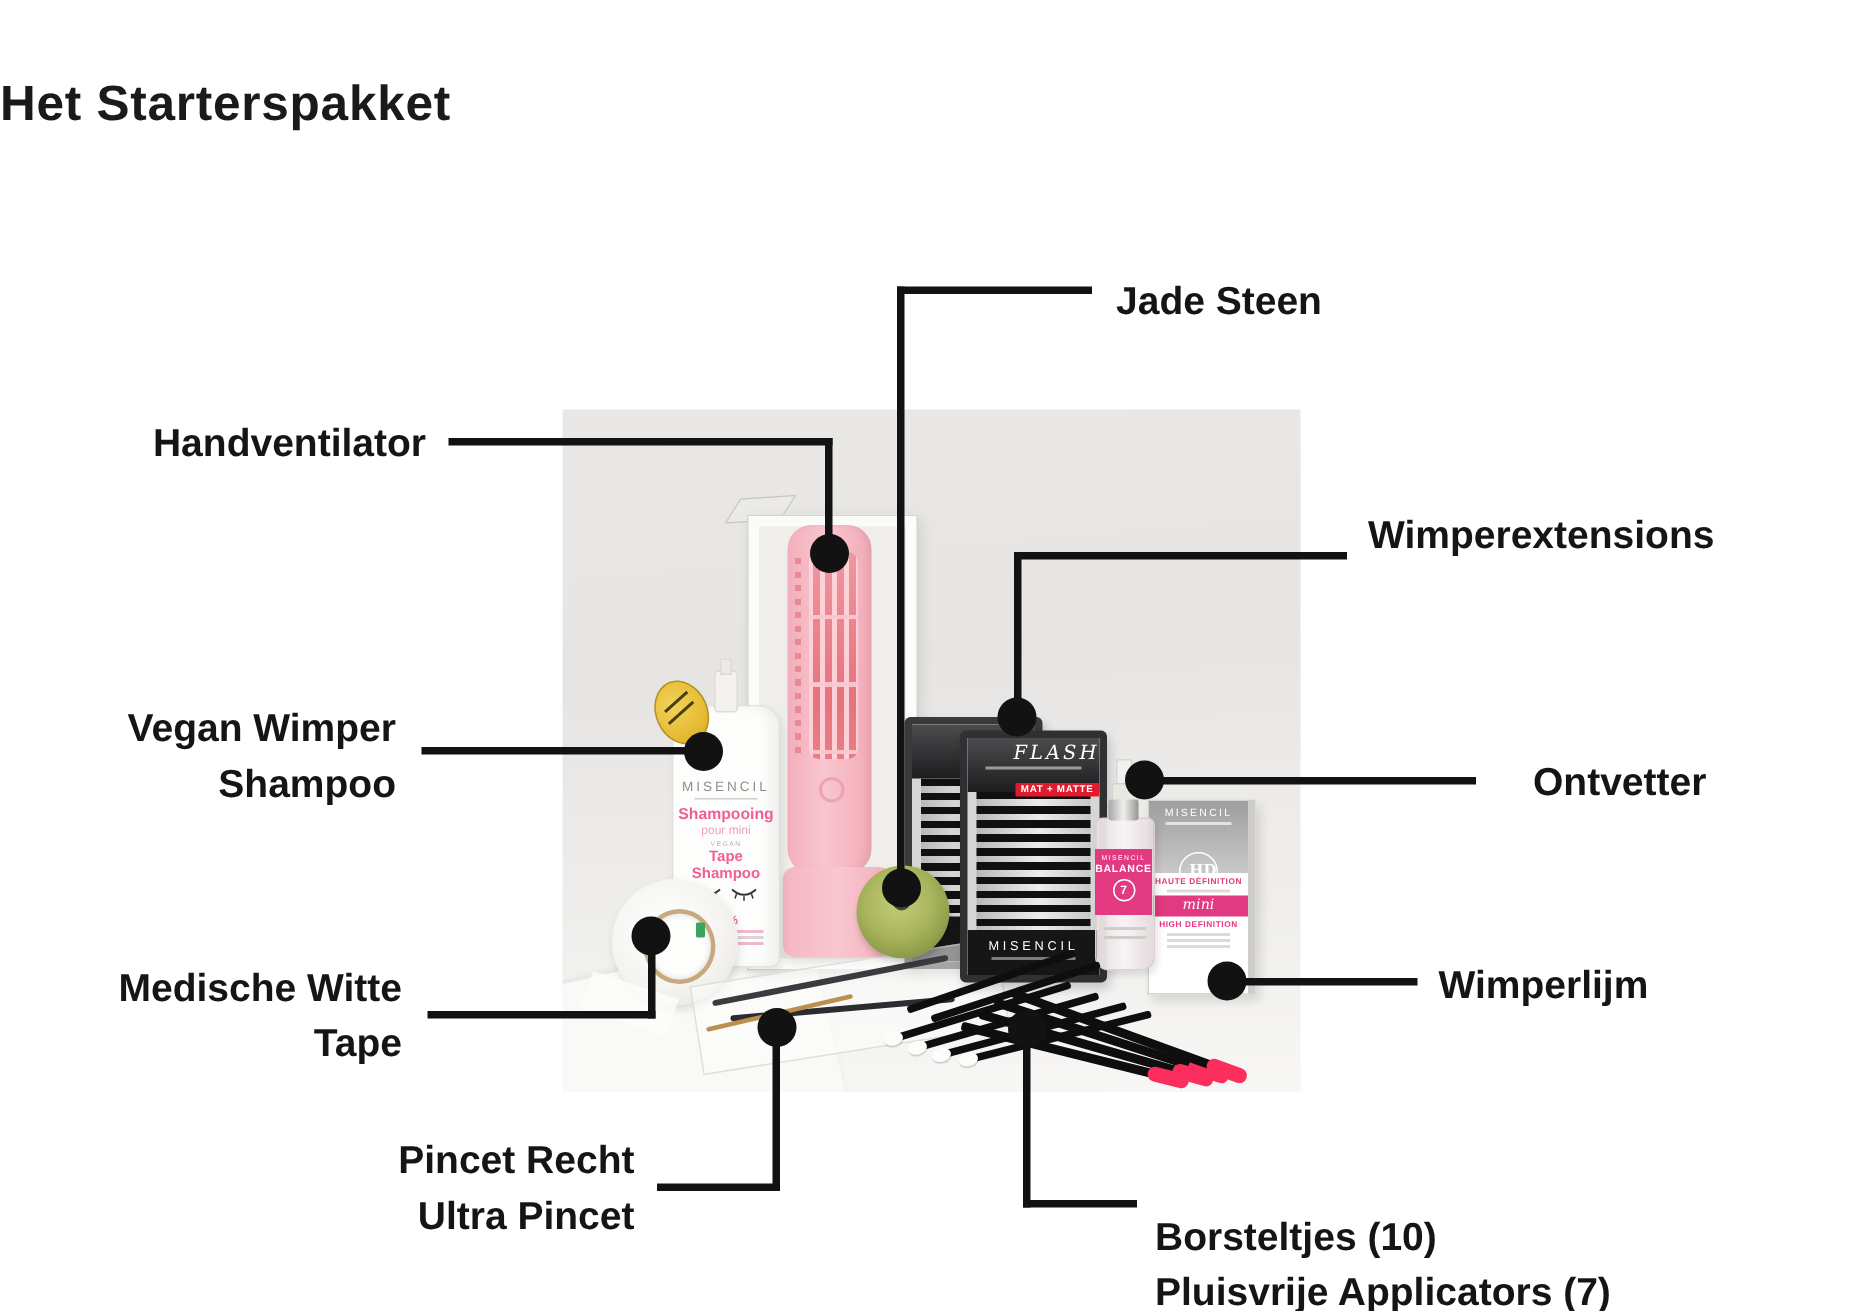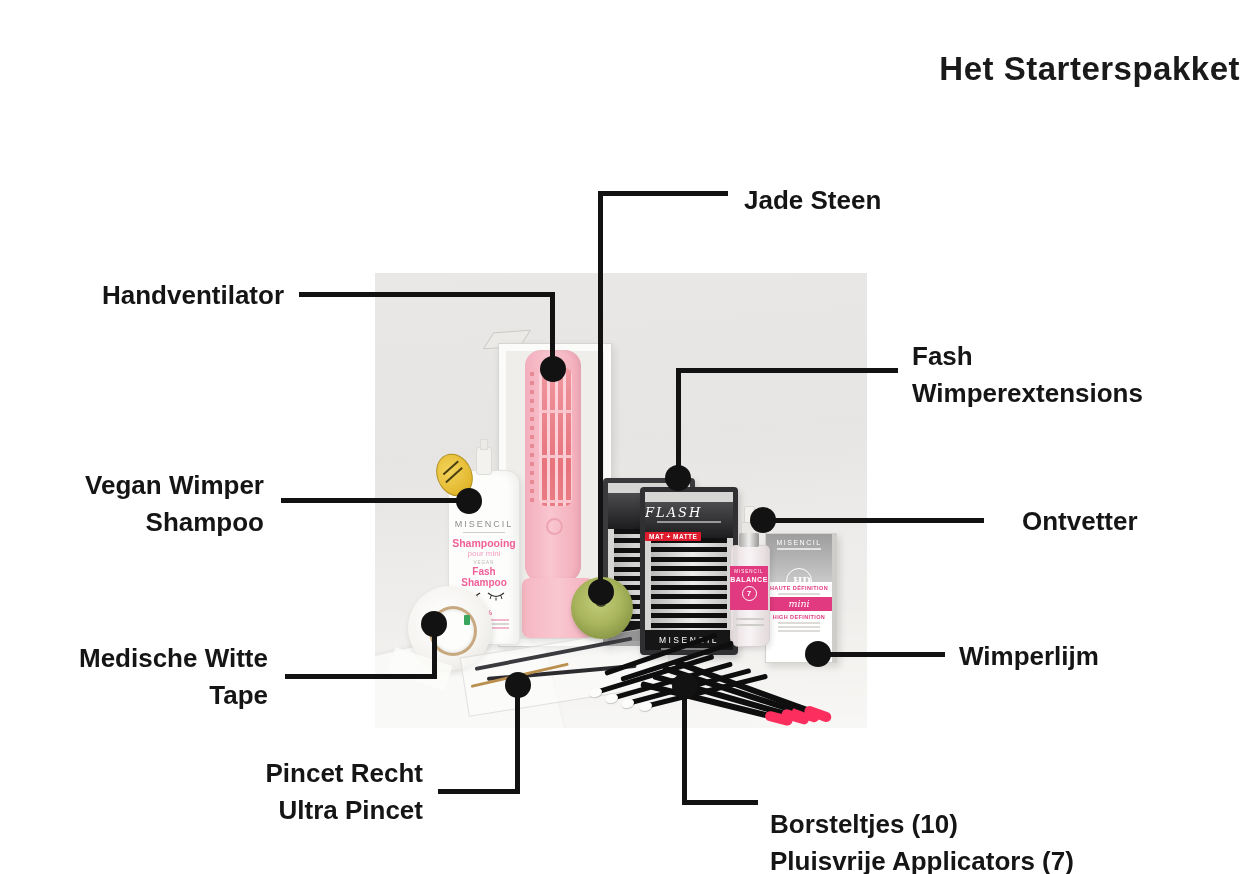--- a/index.html
+++ b/index.html
@@ -7,7 +7,7 @@
          font-family:"Liberation Sans","DejaVu Sans",sans-serif;color:#151515;}
 
   
-  .title{position:absolute;left:0;top:50px;width:1240px;text-align:right;
+  .title{position:absolute;left:0;top:50px;width:1240px;text-align:left;
          font-size:33px;font-weight:800;letter-spacing:.5px;color:#1a1a1a;}
 
   

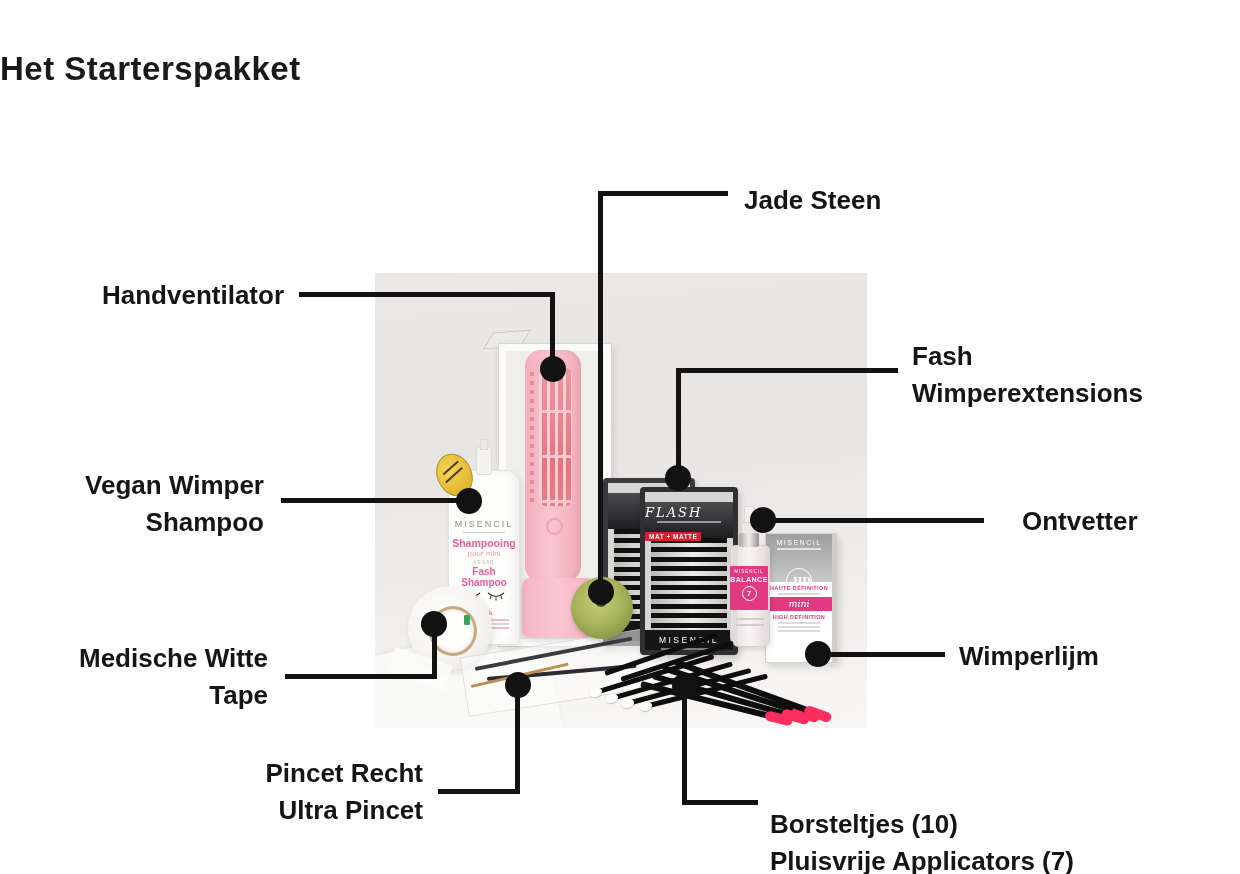--- a/index.html
+++ b/index.html
@@ -322,7 +322,6 @@
   </div>
 
   <div class="lbl" style="left:912px;top:338px;">
-    <span>Fash</span>
     <span>Wimperextensions</span>
   </div>
 

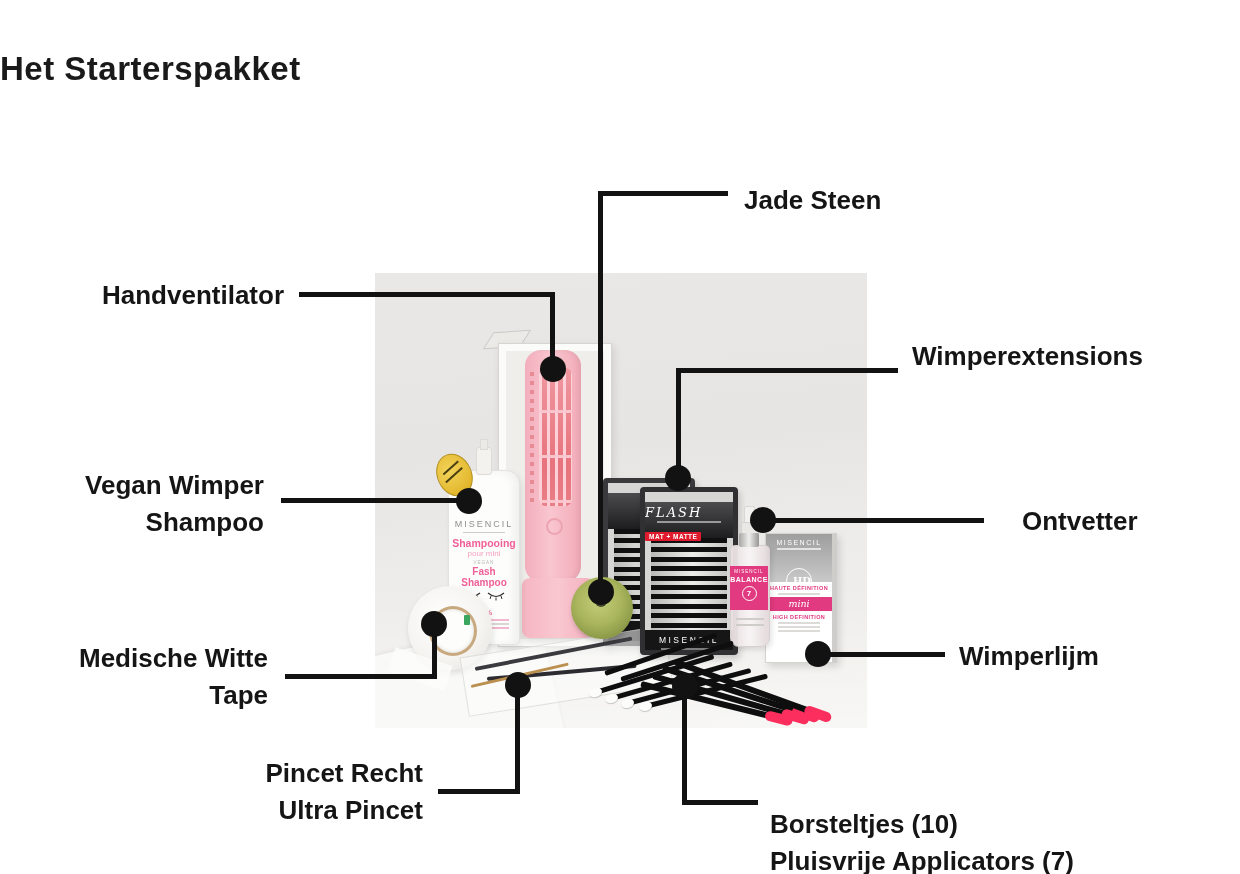--- a/index.html
+++ b/index.html
@@ -87,7 +87,7 @@
         box-shadow:2px 4px 7px rgba(0,0,0,0.18);}
   .tray.back{left:228px;top:205px;width:82px;height:158px;border-color:#3a3a3d;}
   .tray.front{left:265px;top:214px;width:88px;height:158px;z-index:3;}
-  .tray .top{height:36px;background:linear-gradient(180deg,#4c4c4e,#1d1d1f);color:#fff;text-align:left;margin-top:10px;}
+  .tray .top{height:36px;background:linear-gradient(180deg,#4c4c4e,#1d1d1f);color:#fff;text-align:right;}
   .tray .flash{font-family:"DejaVu Serif",serif;font-style:italic;font-size:13px;letter-spacing:2px;padding-top:3px;}
   .tray .tinybar{width:64px;height:2px;background:#9a9a9a;margin:1px auto 2px;}
   .tray .badge{display:inline-block;background:#e01b2d;color:#fff;font-size:6.5px;font-weight:700;

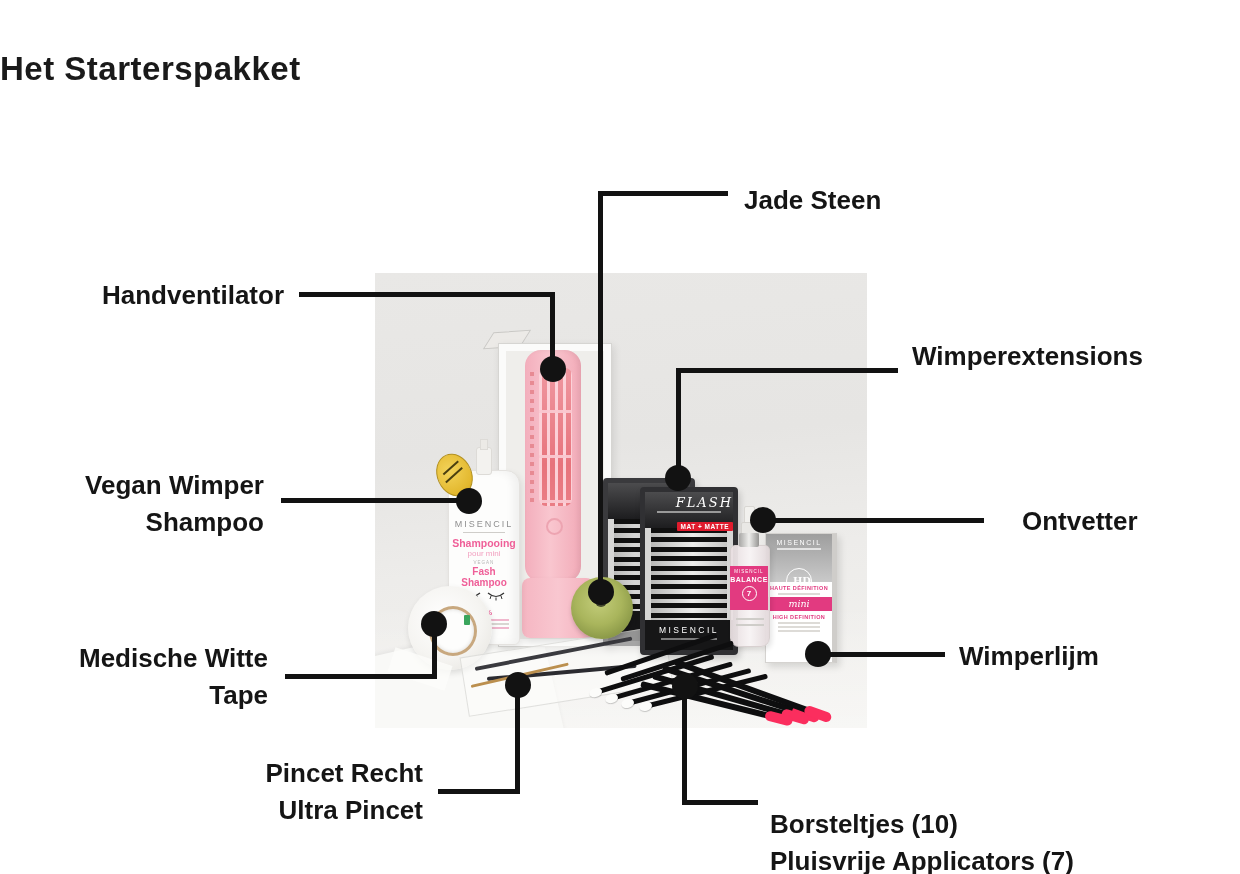--- a/index.html
+++ b/index.html
@@ -173,7 +173,7 @@
       <div class="fr">Shampooing</div>
       <div class="sub">pour mini</div>
       <div class="vegan">VEGAN</div>
-      <div class="en">Fash Shampoo</div>
+      <div class="en">Tape Shampoo</div>
       <svg width="46" height="12" viewBox="0 0 46 12" style="margin-top:2px">
         <path d="M3 3 Q11 10 19 3" stroke="#333" stroke-width="1.2" fill="none"></path>
         <path d="M6 6 L5 9 M11 7.5 L11 10.5 M16 6 L17 9" stroke="#333" stroke-width="1" fill="none"></path>

